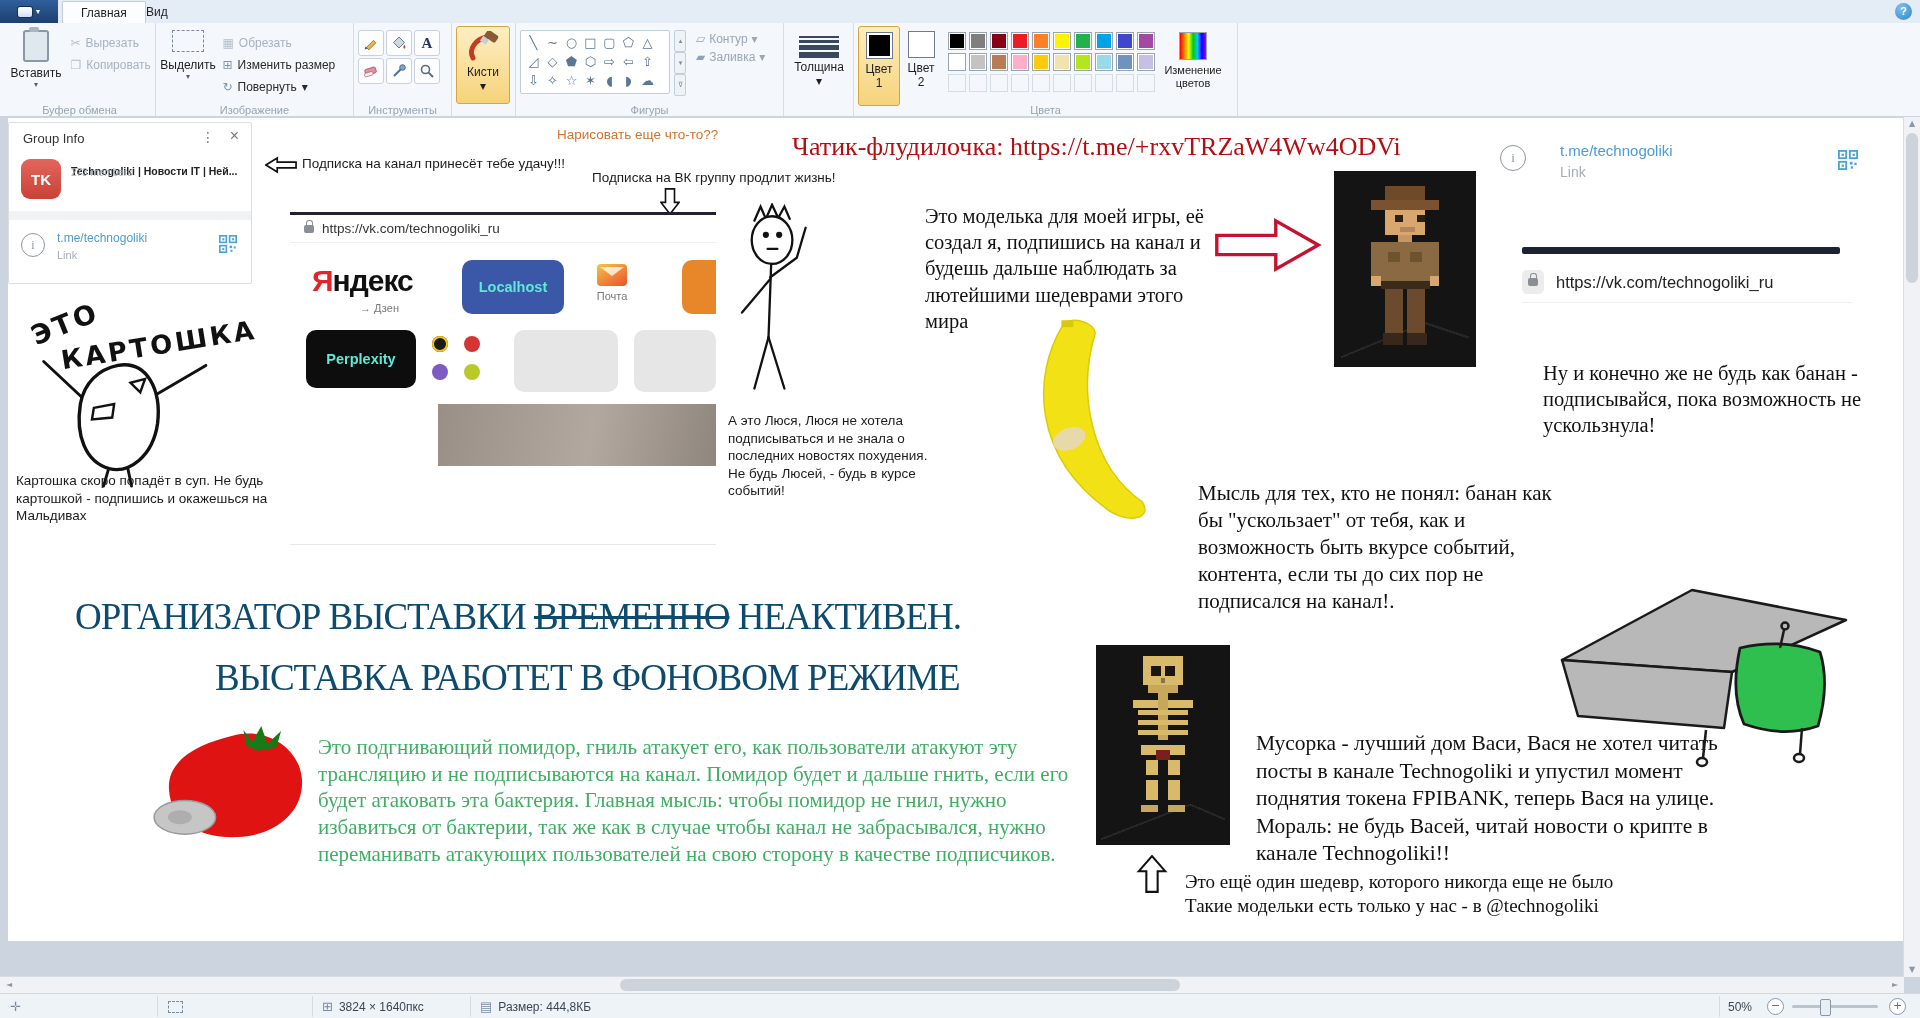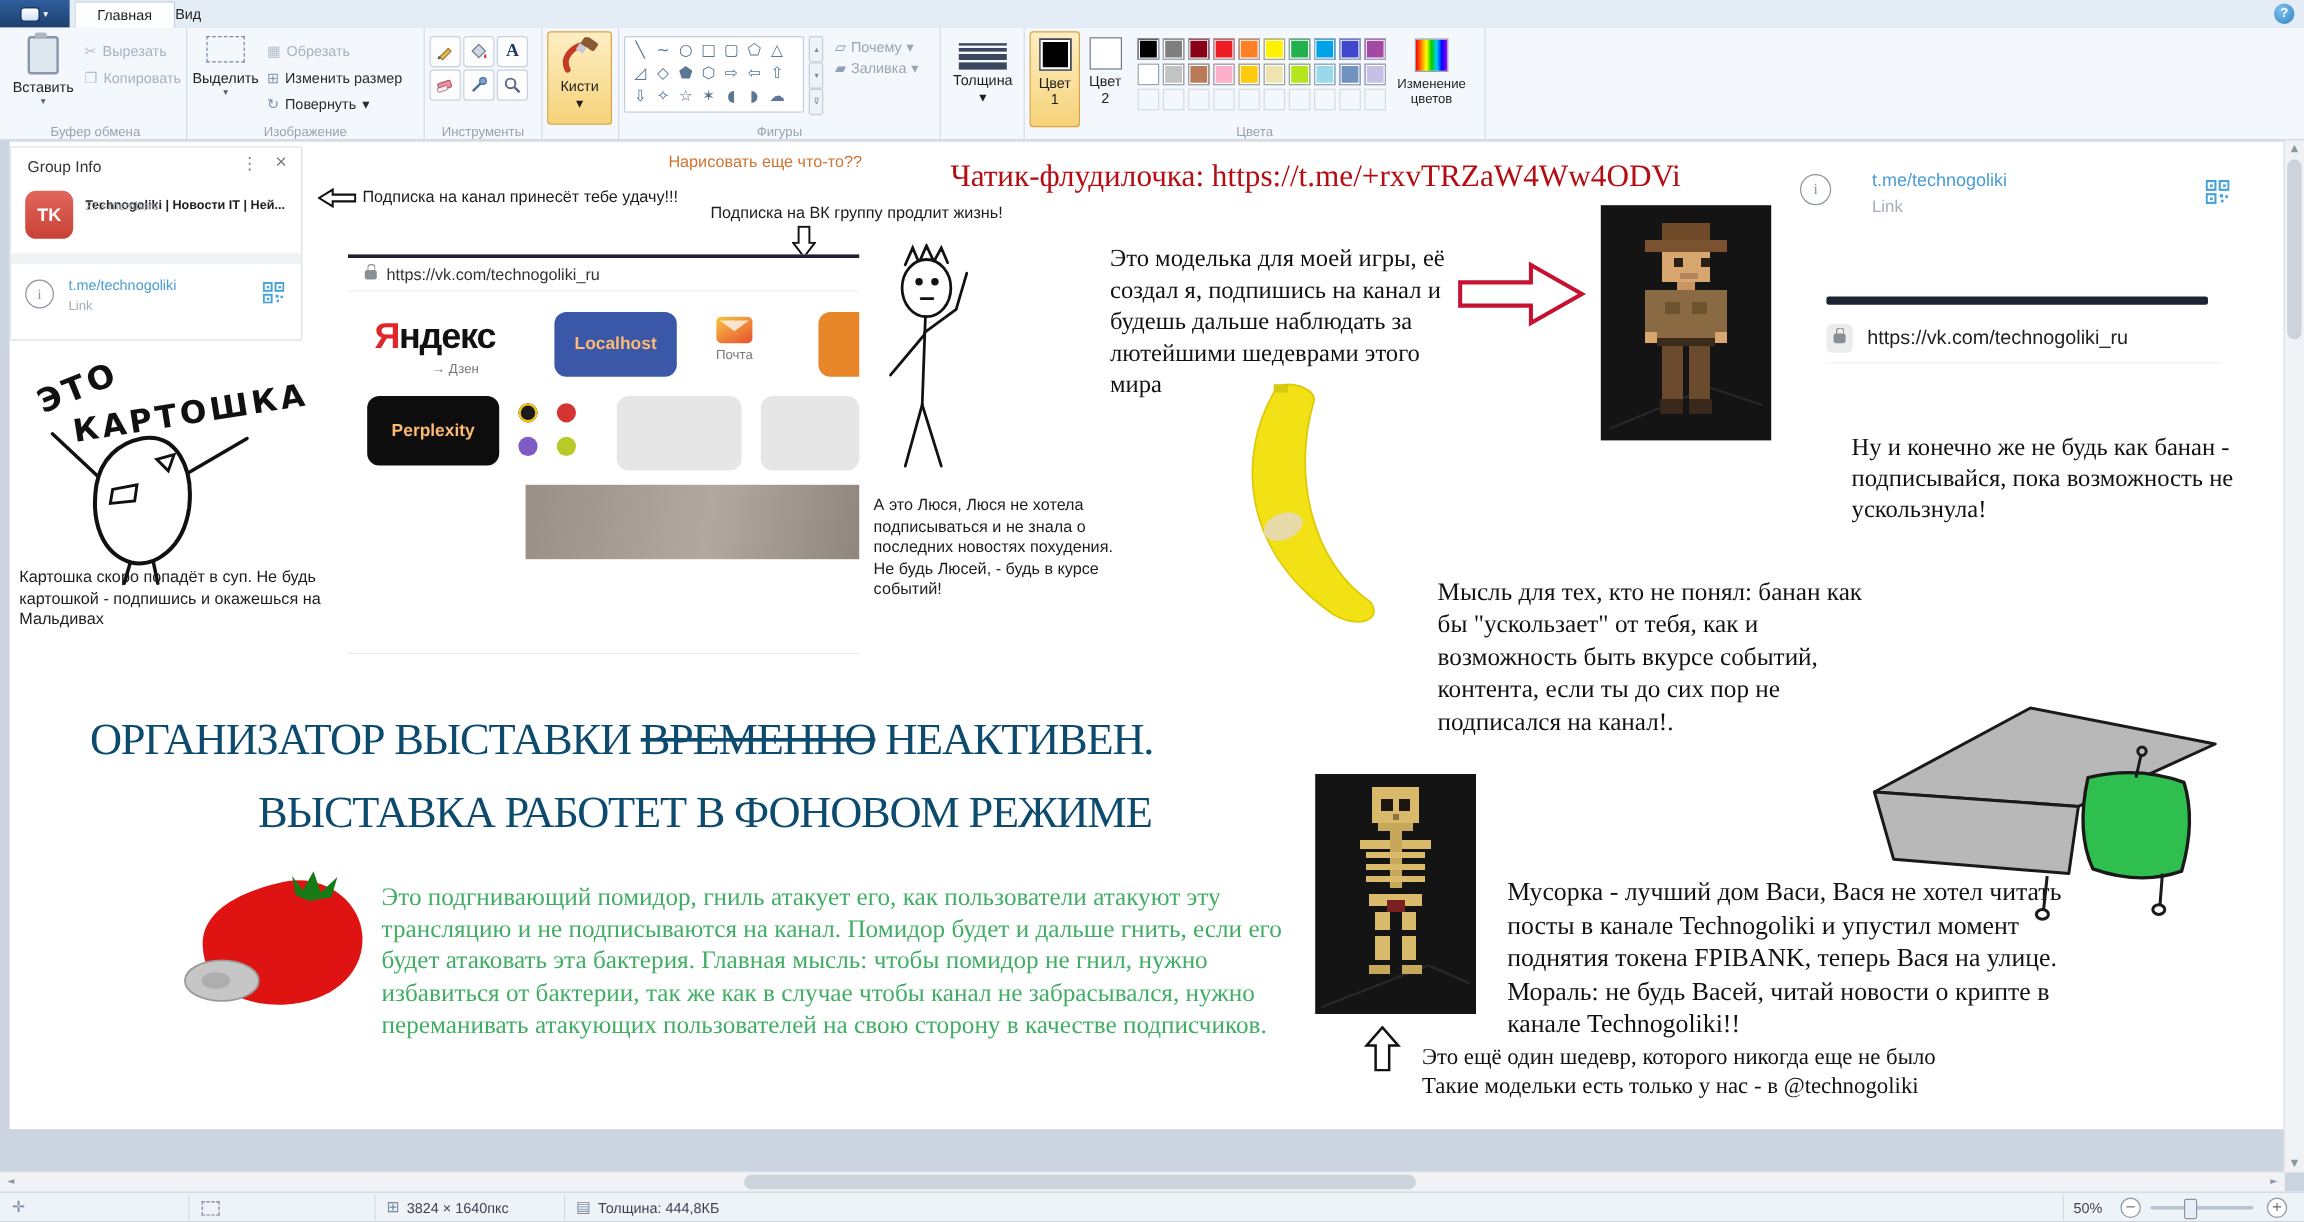--- a/index.html
+++ b/index.html
@@ -247,7 +247,7 @@
       <div class="ofcol">
         <div class="ofbtn">
             <span class="ic">▱</span>
-            <span>Почему</span>
+            <span>Контур</span>
             <span class="car glyph">▾</span>
           </div>
         <div class="ofbtn">

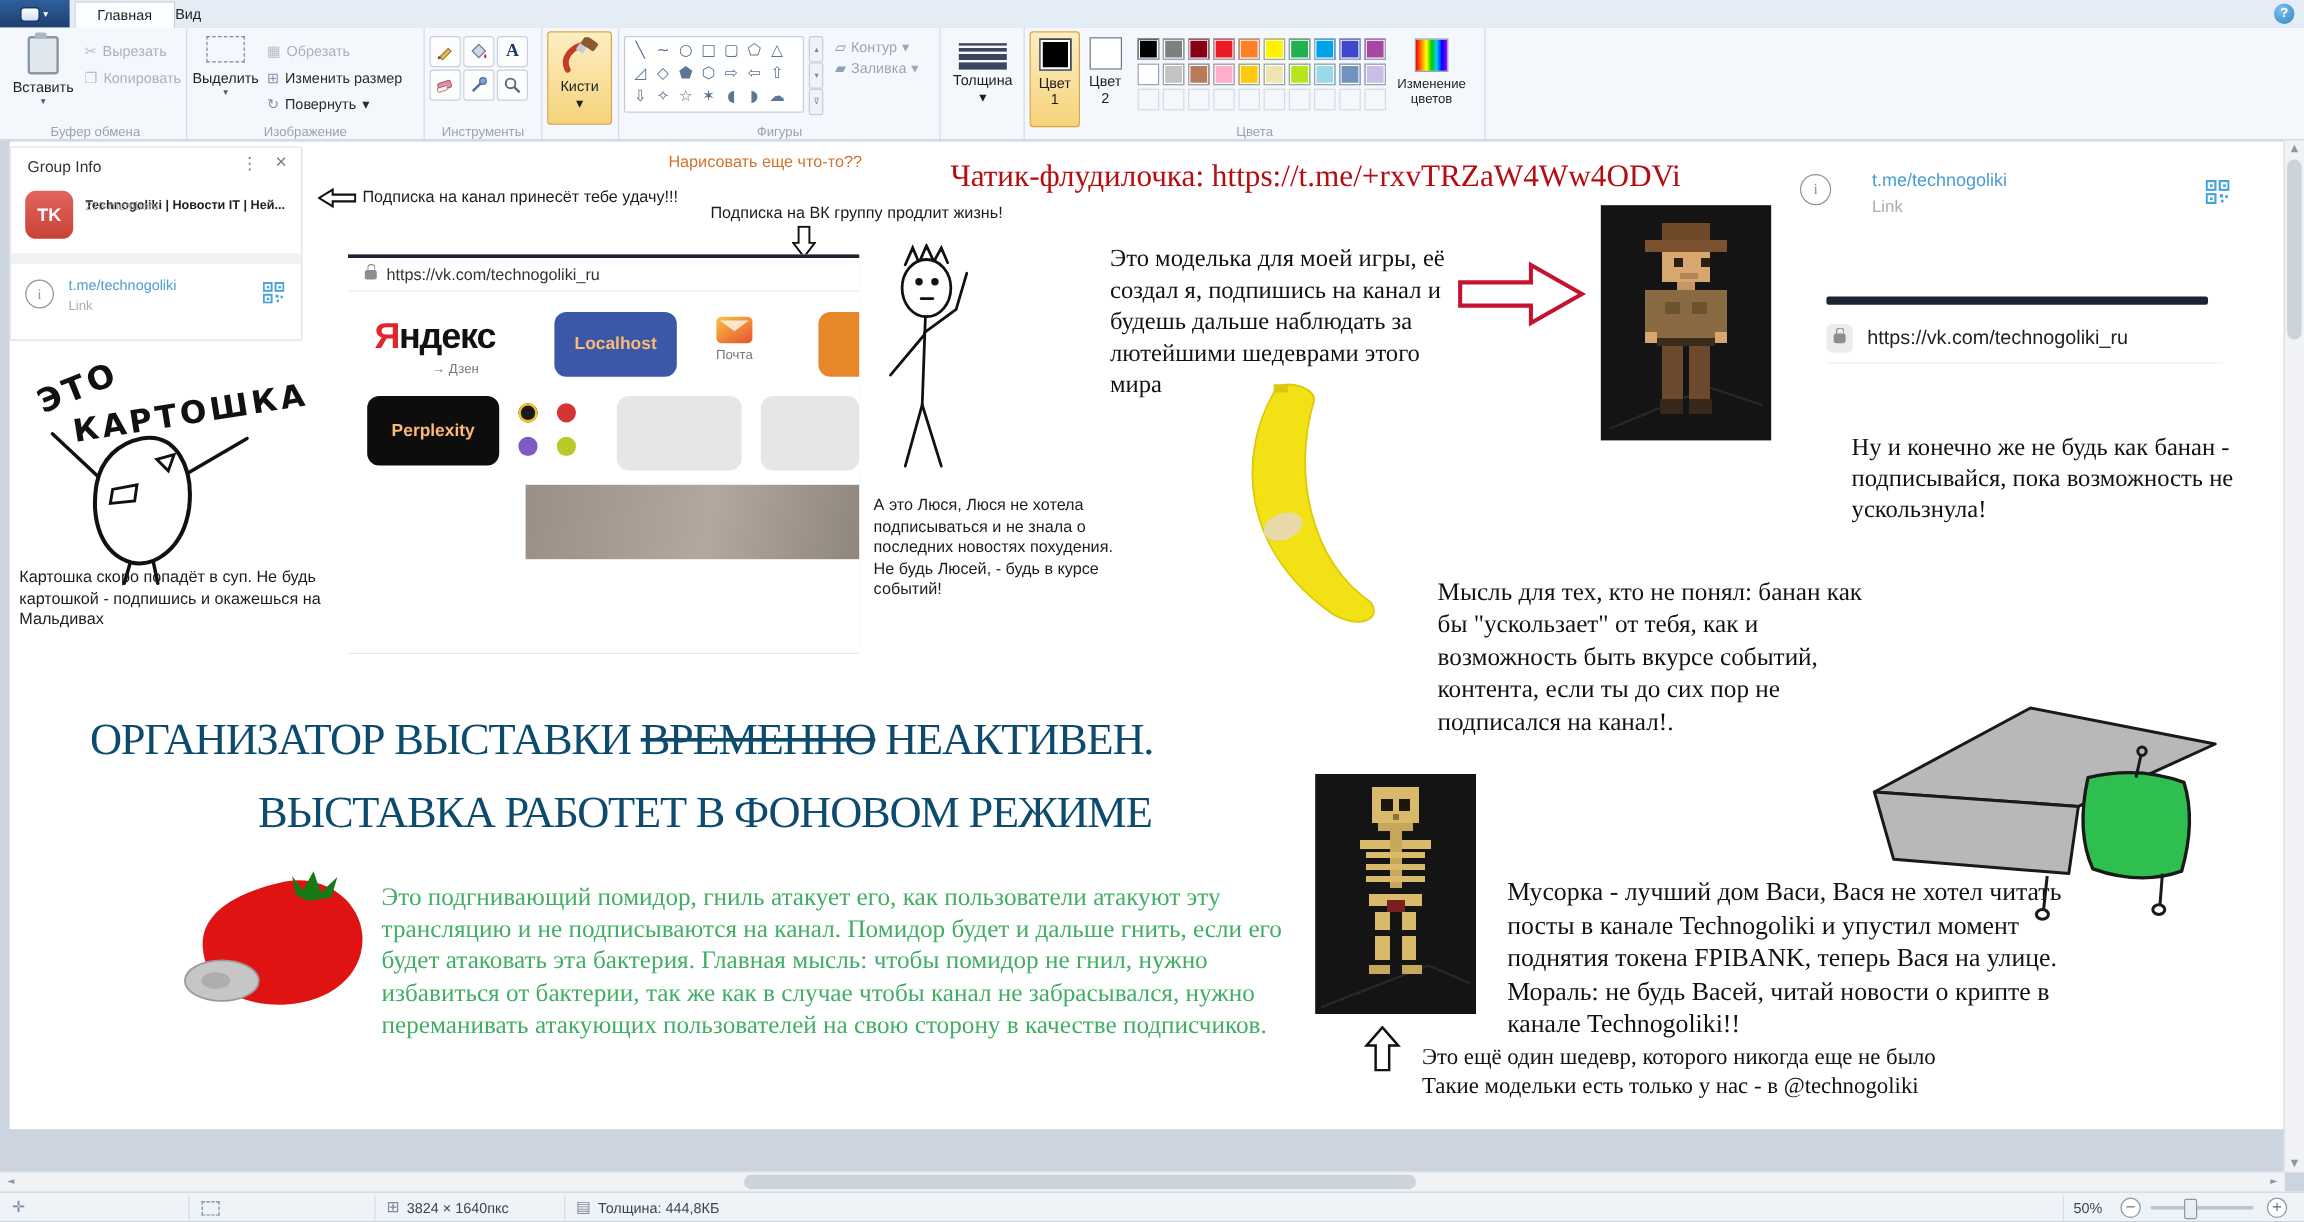--- a/index.html
+++ b/index.html
@@ -83,7 +83,7 @@
   .ya{position:absolute;left:22px;top:52px;font-size:30px;font-weight:bold;letter-spacing:-1px;color:#111;}
   .ya .red{color:#e0252b;}
   .dzen{position:absolute;left:70px;top:90px;font-size:11px;color:#777;}
-  .tile{position:absolute;border-radius:10px;display:flex;align-items:center;justify-content:center;color:#fdba74;font-weight:bold;font-size:14.5px;}
+  .tile{position:absolute;border-radius:10px;display:flex;align-items:center;justify-content:center;color:#5eead4;font-weight:bold;font-size:14.5px;}
   .t-localhost{left:172px;top:48px;width:102px;height:54px;background:#3a57a8;}
   .t-orange{left:392px;top:48px;width:34px;height:54px;background:#e8872a;border-radius:10px 0 0 10px;}
   .t-perplexity{left:16px;top:118px;width:110px;height:58px;background:#0d0d0d;}

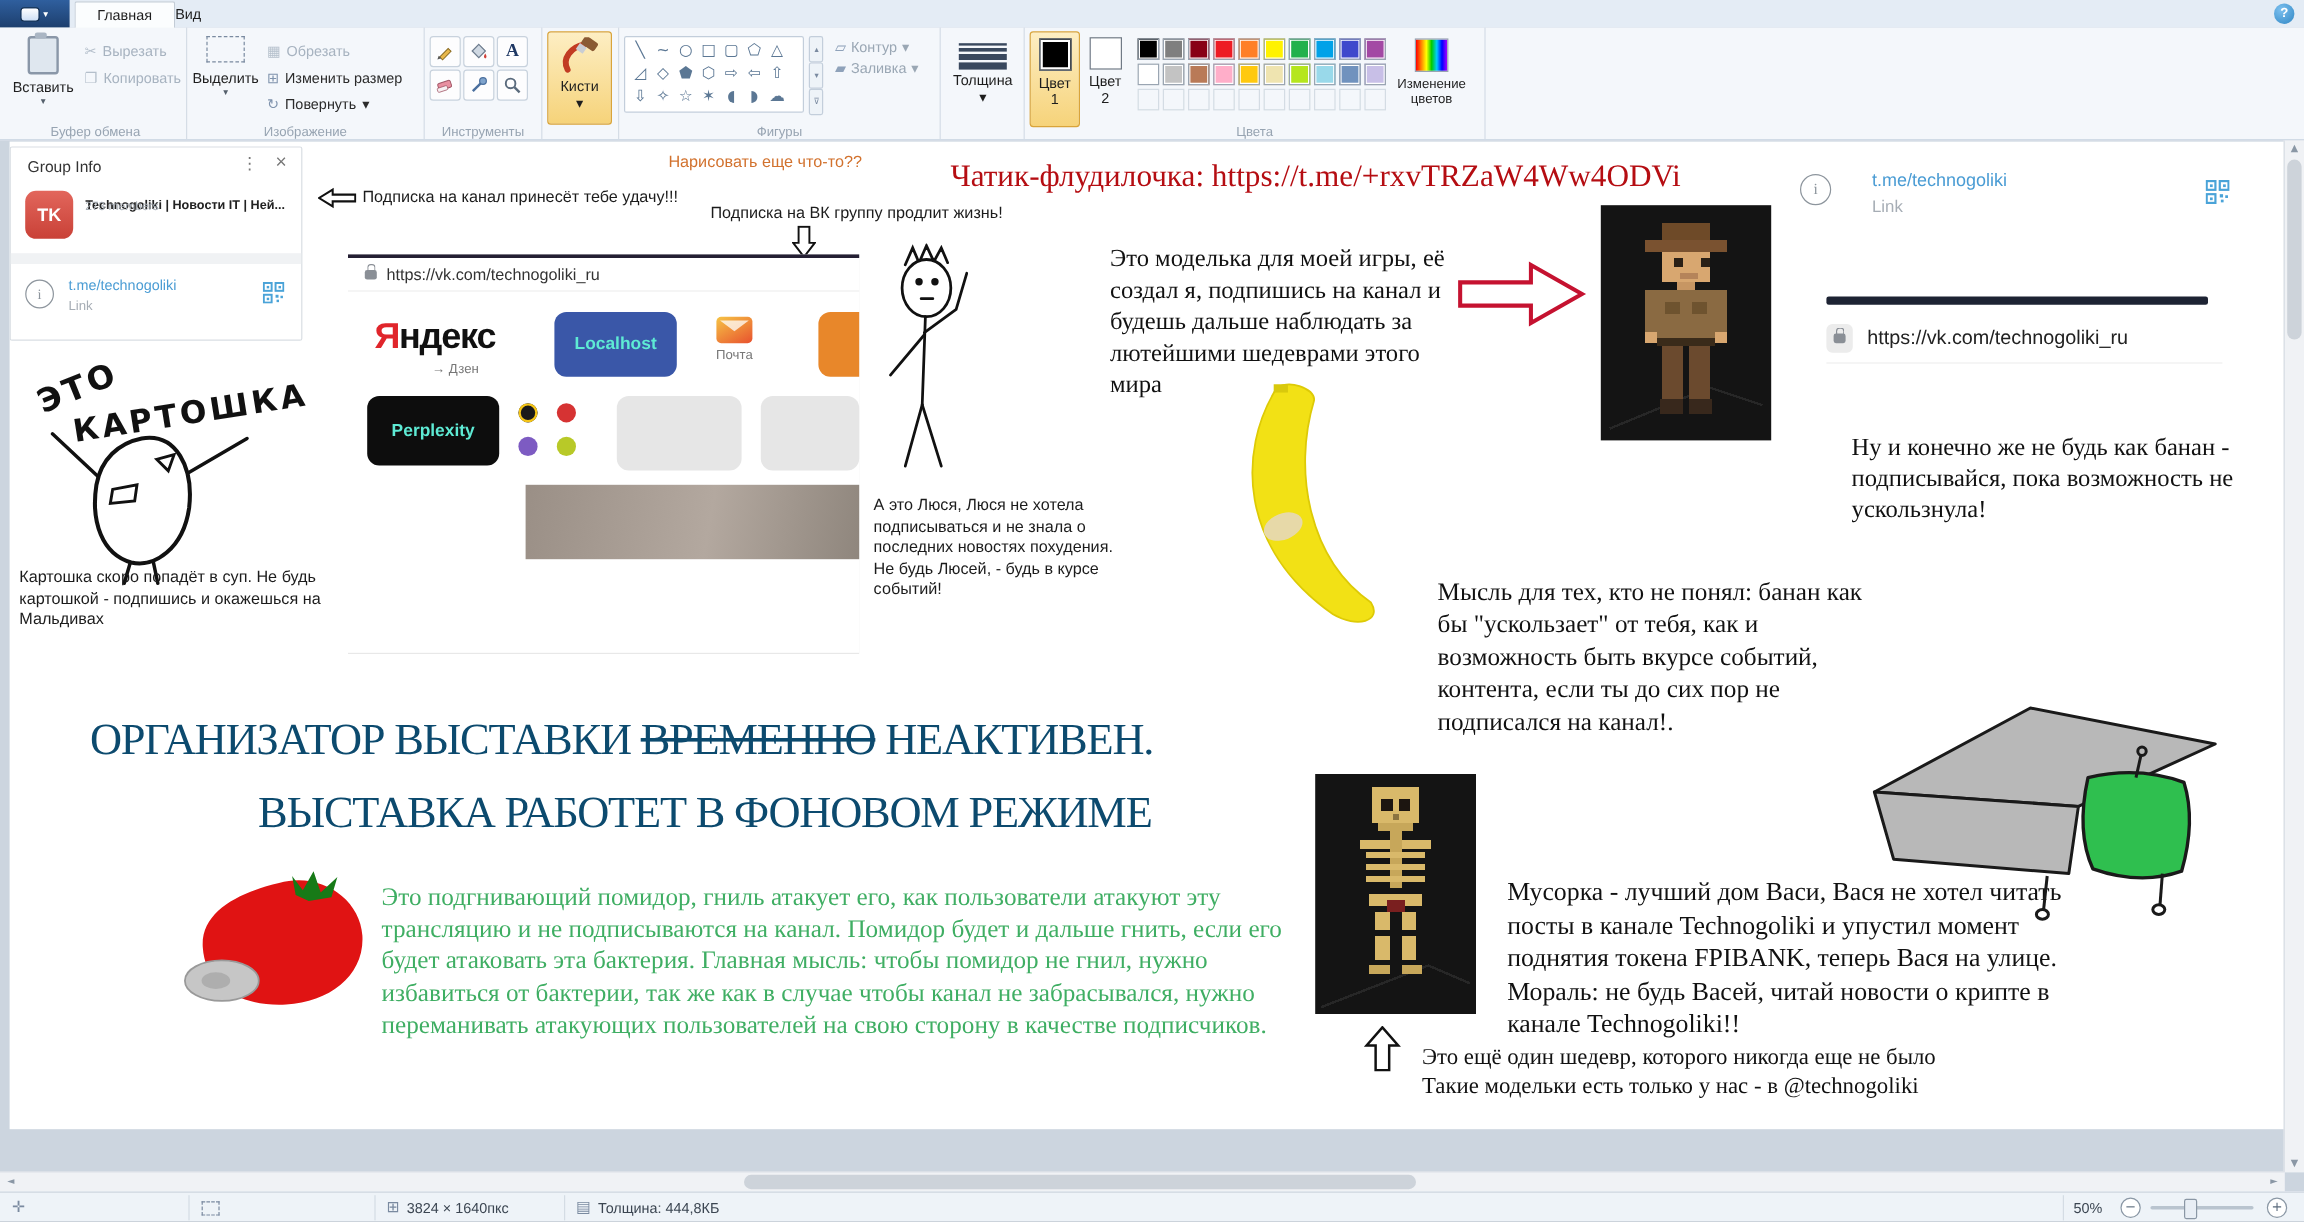--- a/index.html
+++ b/index.html
@@ -574,7 +574,7 @@
     <div class="sb-sep" style="left:470px;"></div>
     <div class="sb-item" style="left:480px;">
         <span class="sb-ic">▤</span>
-        <span>Толщина: 444,8КБ</span>
+        <span>Размер: 444,8КБ</span>
       </div>
     <div class="sb-sep" style="right:200px;"></div>
     <div class="sb-item" style="right:168px;">

